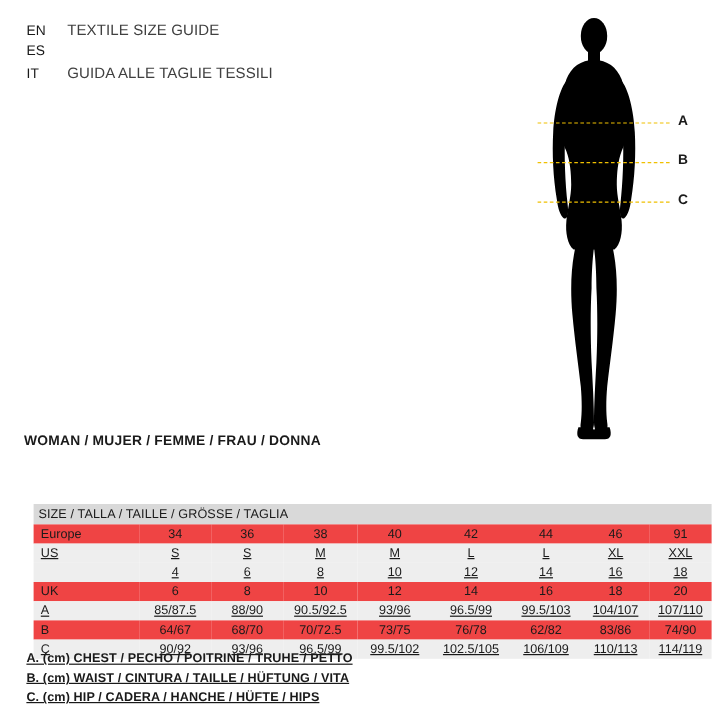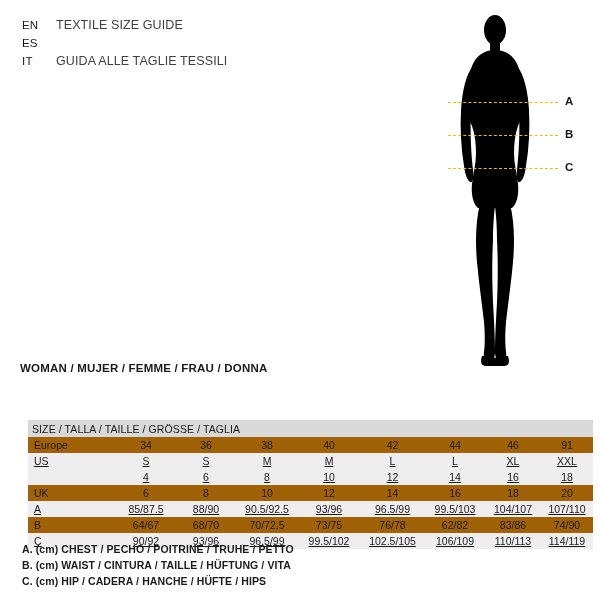--- a/index.html
+++ b/index.html
@@ -125,7 +125,7 @@
     text-decoration: underline;
   }
   tr.plain td {
-    background: #a16207;
+    background: #ef4444;
   }
 
   

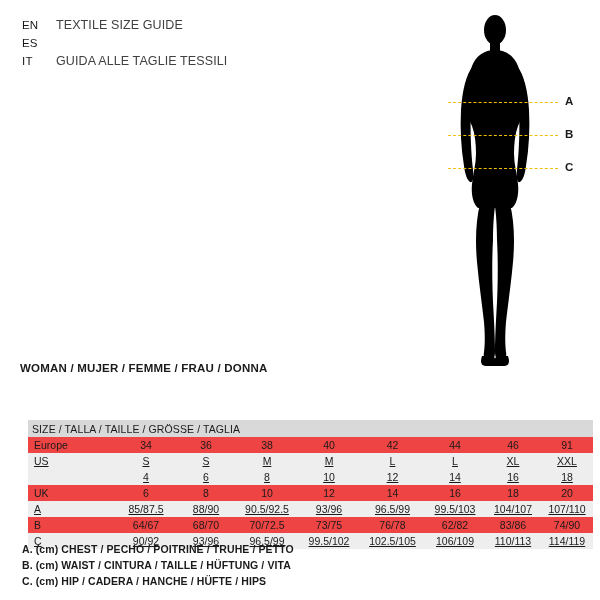--- a/index.html
+++ b/index.html
@@ -141,6 +141,7 @@
     line-height: 16px;
     color: #1a1a1a;
     letter-spacing: 0.1px;
+    text-decoration: underline;
   }
 </style>
 </head>

